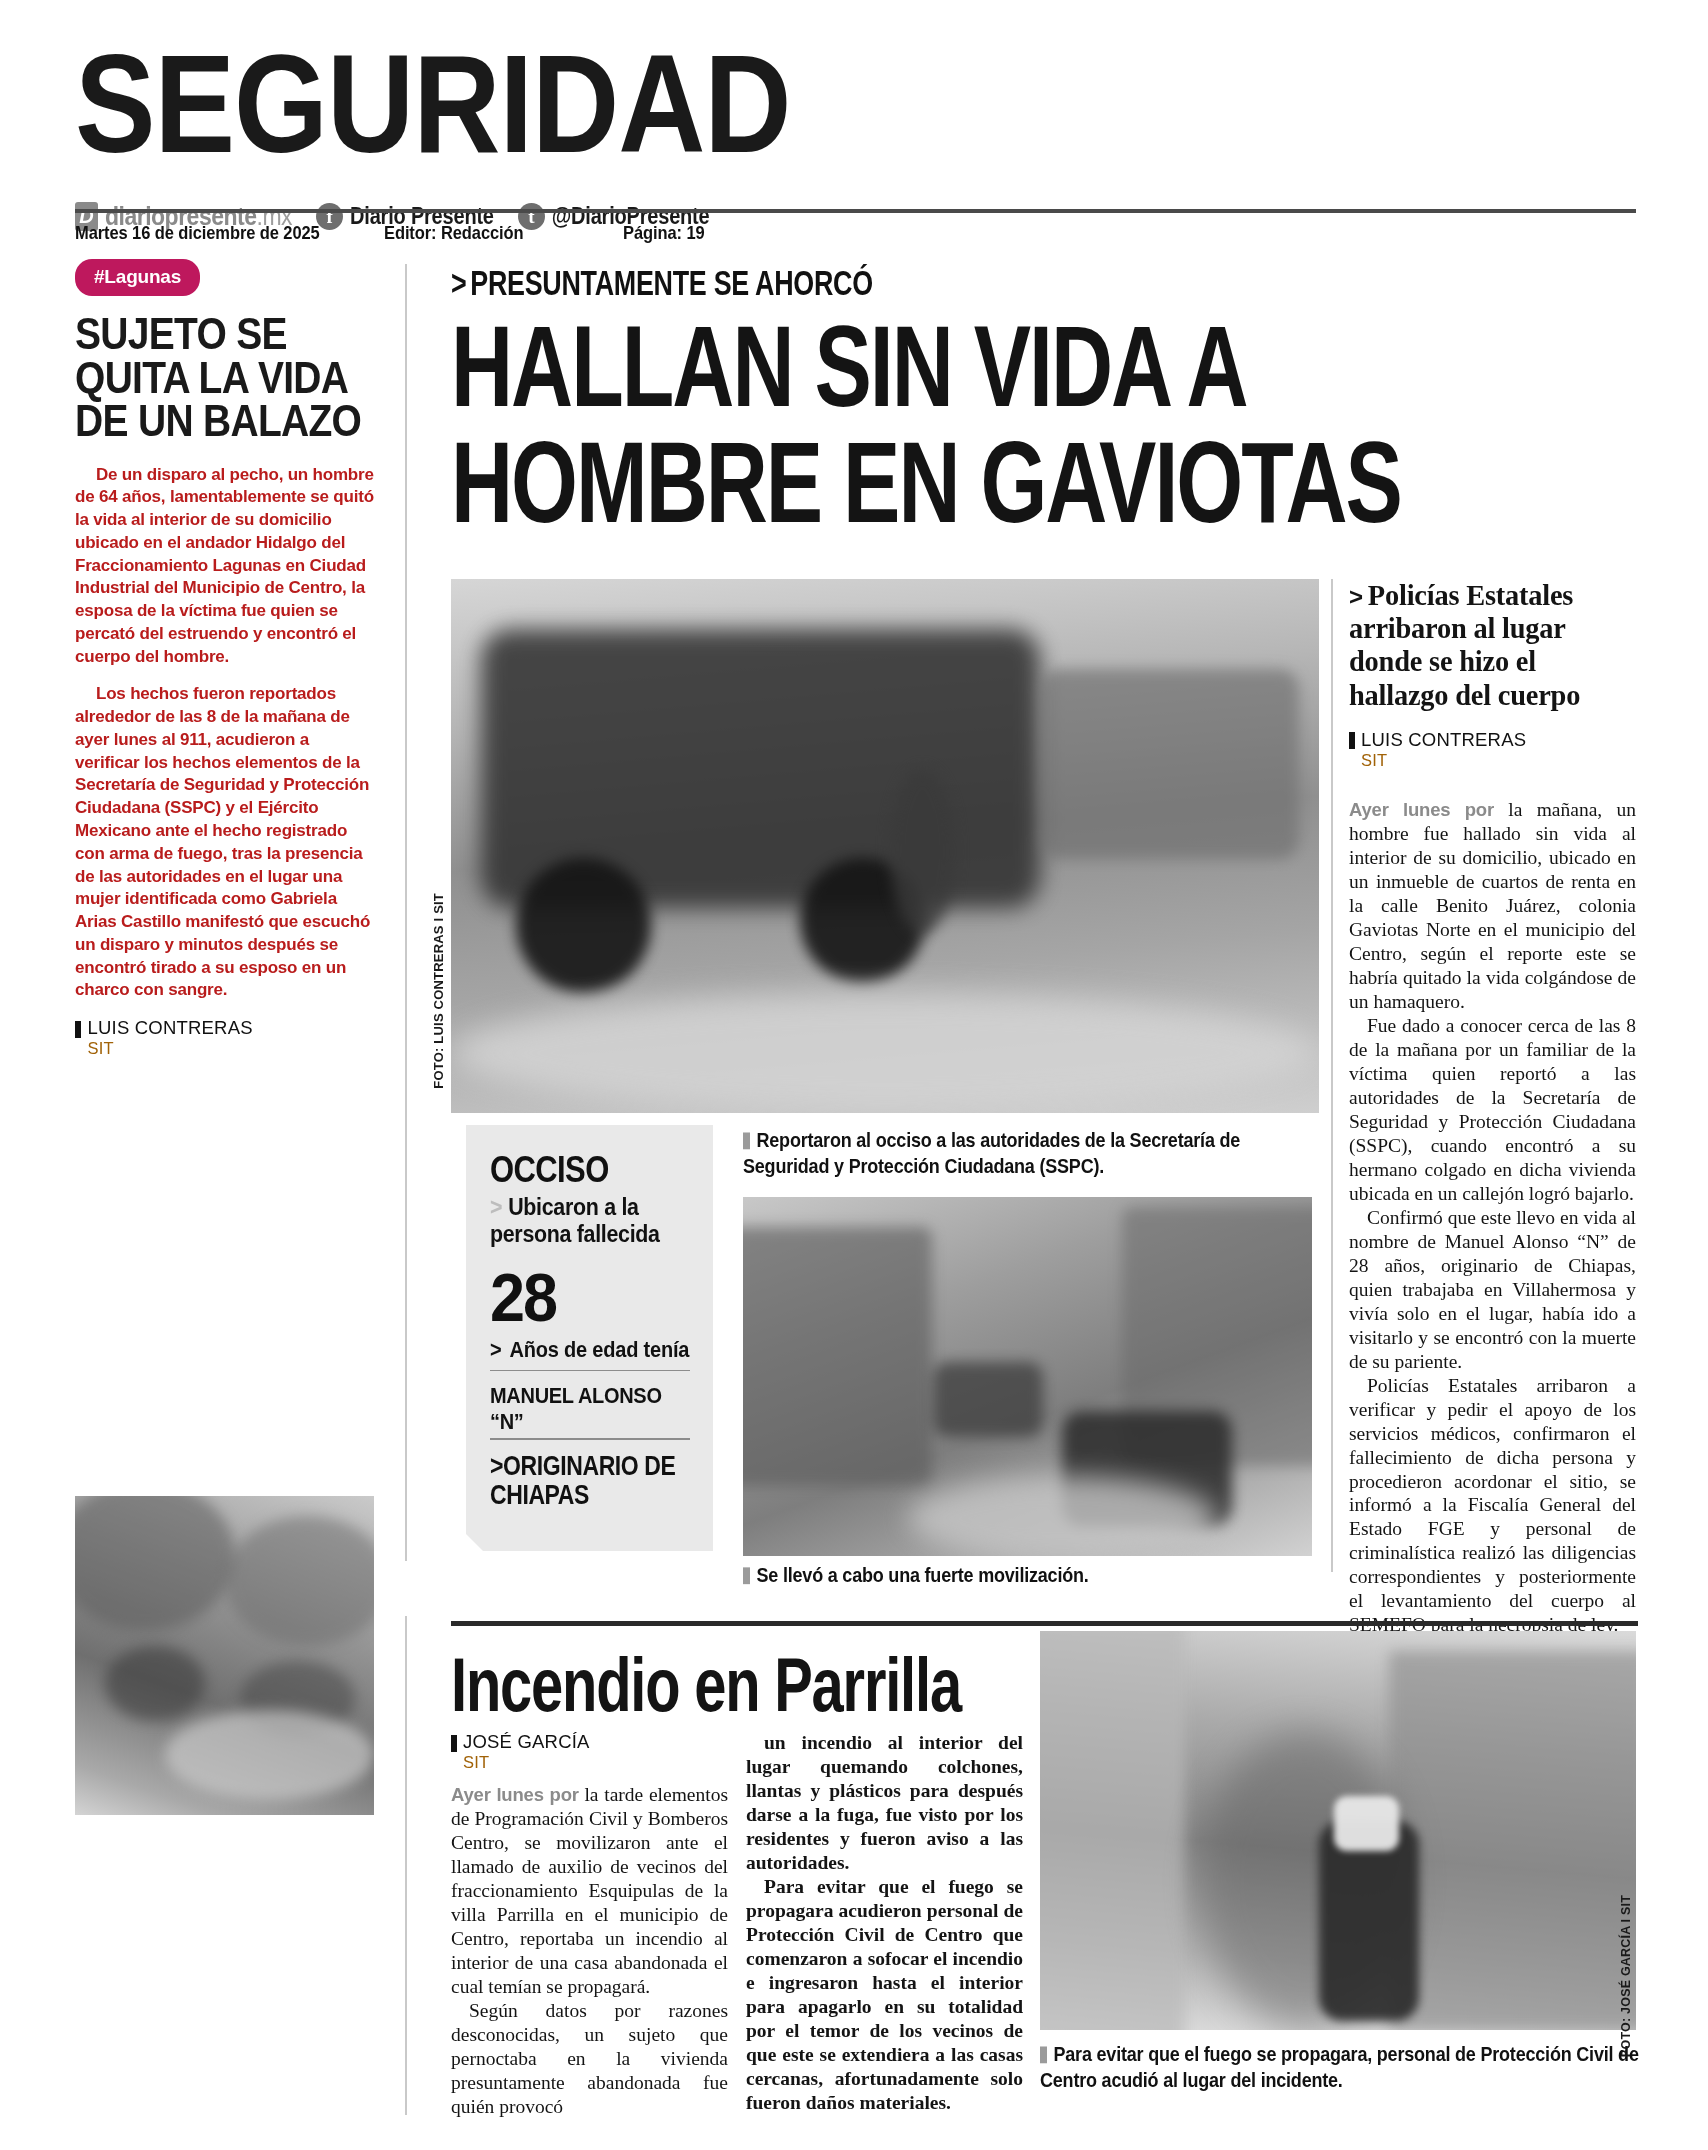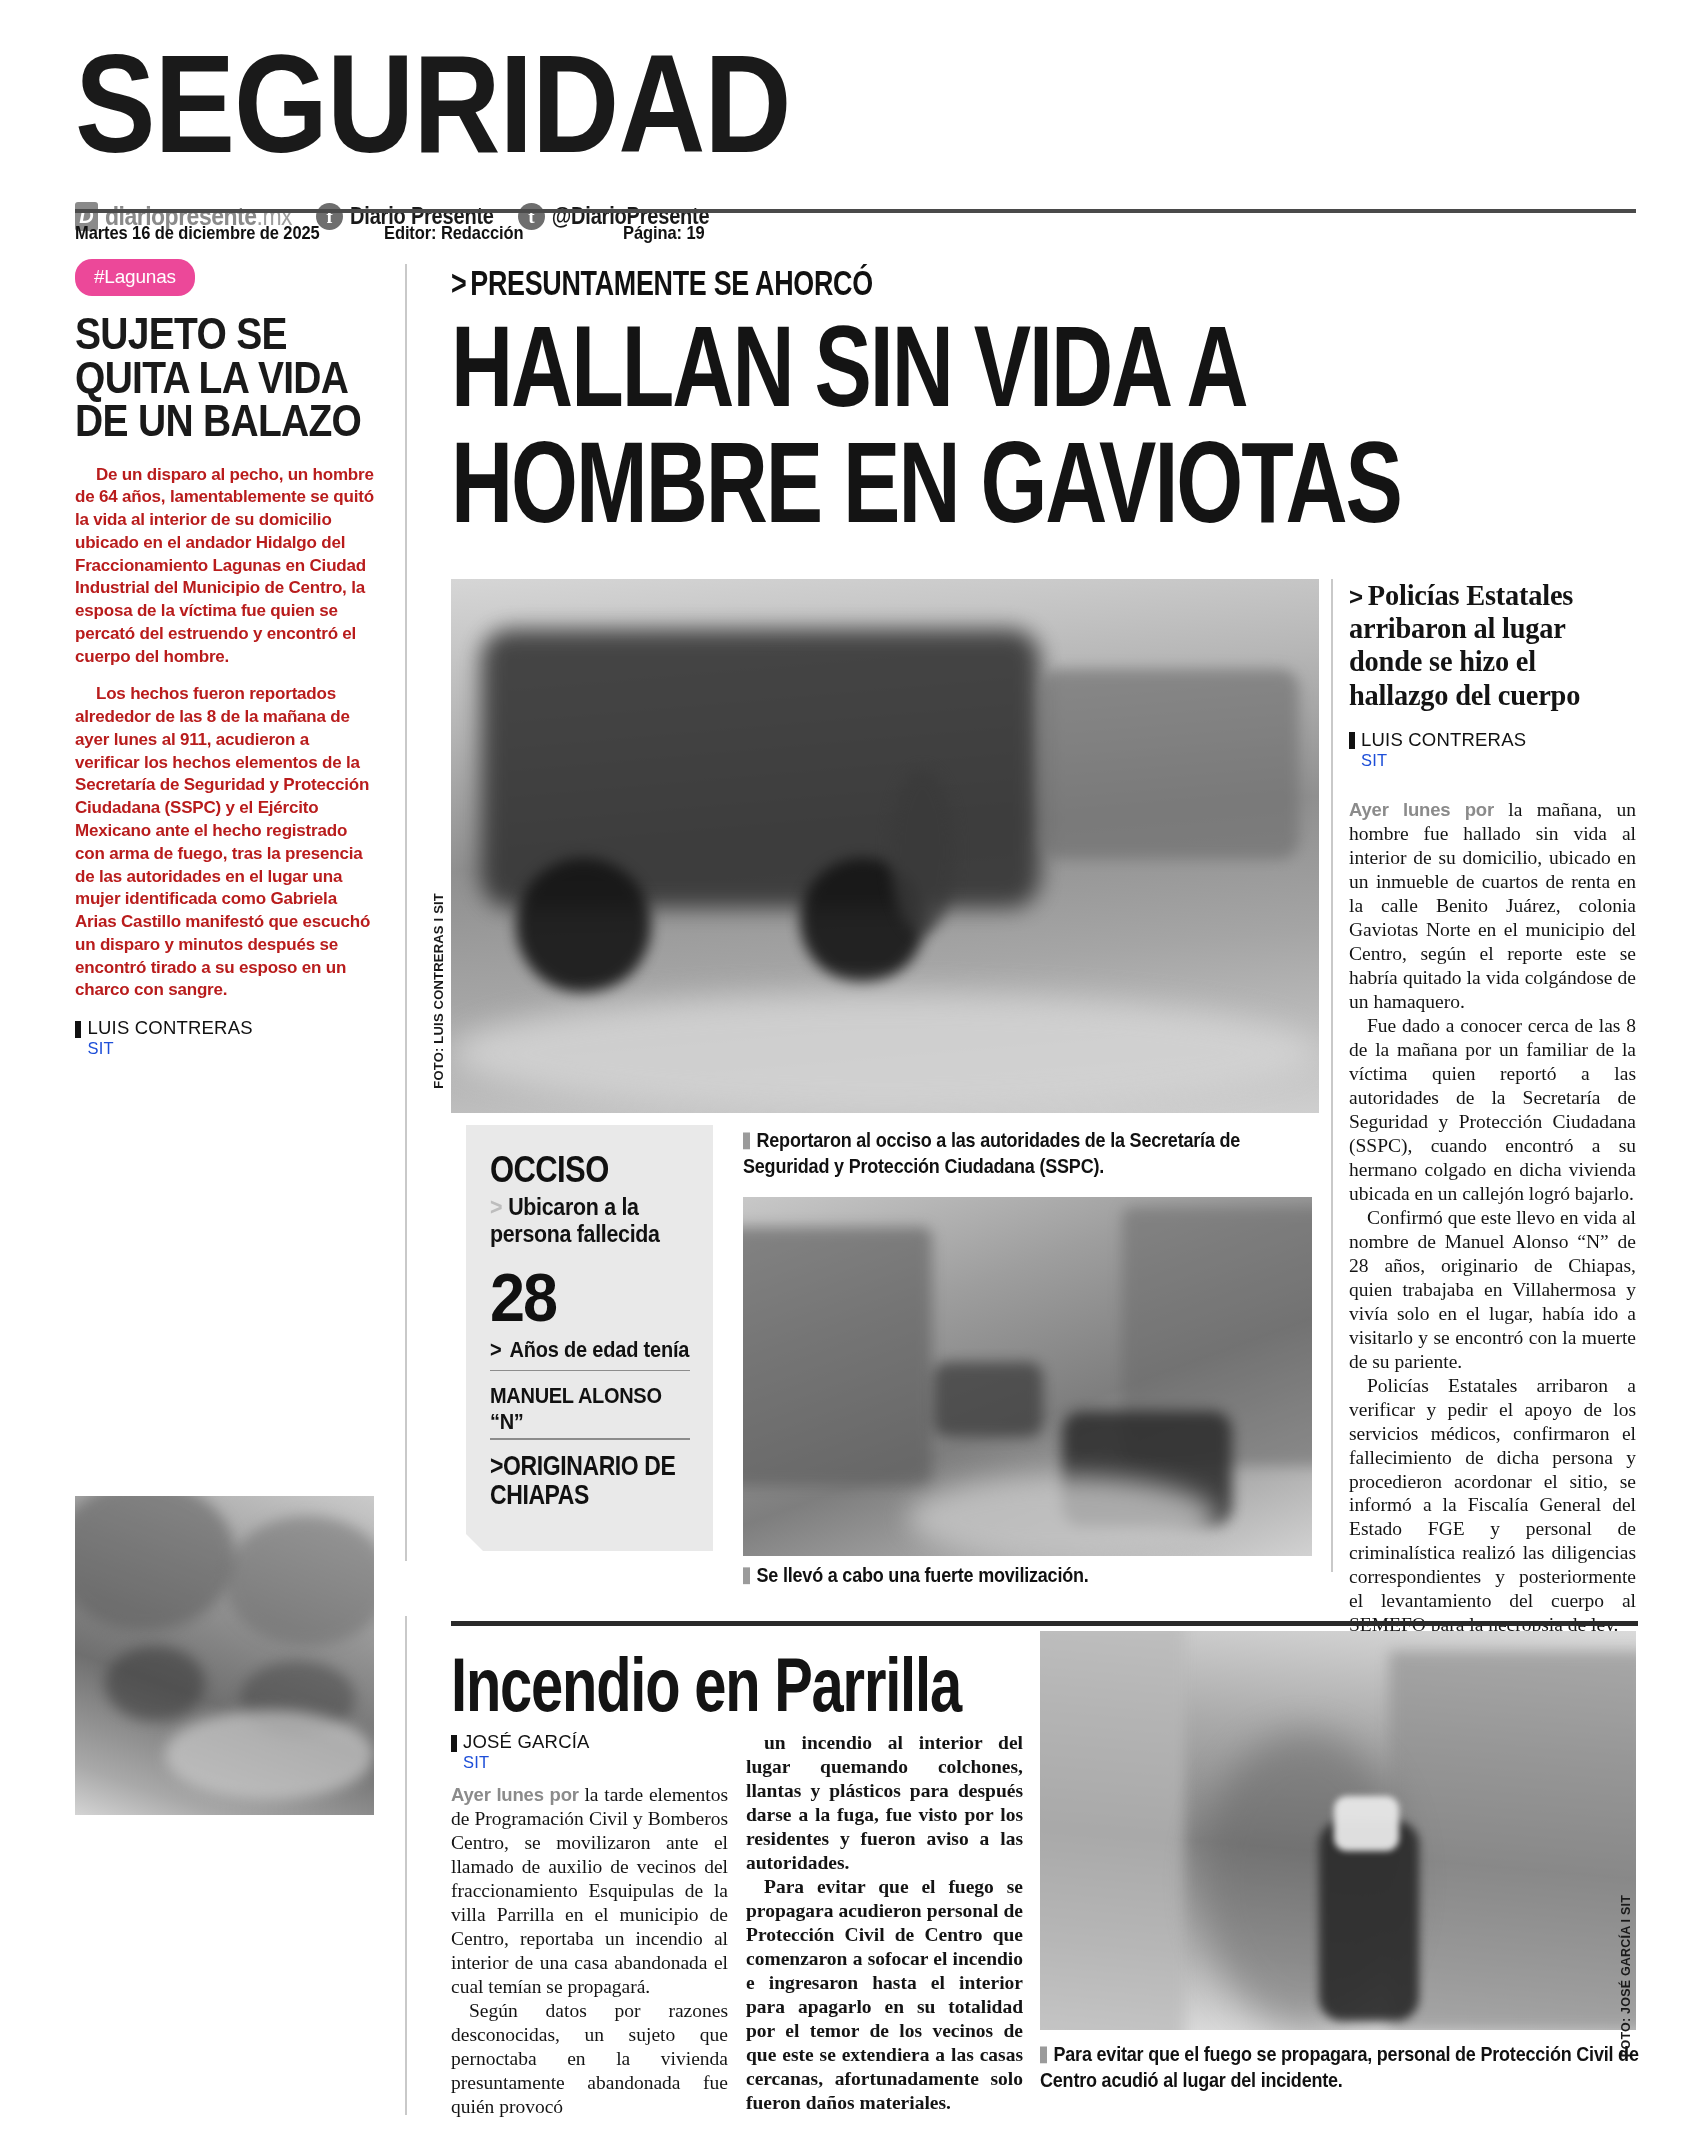--- a/index.html
+++ b/index.html
@@ -52,8 +52,8 @@
   
   .leftcol { position:absolute; left:75px; top:259px; width:299px; }
   .tag-pill {
-    display:inline-block; background:#ec4899; color:#fff;
-    font-size:19px; font-weight:400; padding:6.5px 19px 8px 19px;
+    display:inline-block; background:#be185d; color:#fff;
+    font-size:19px; font-weight:700; padding:6.5px 19px 8px 19px;
     border-radius:17px; letter-spacing:-0.2px;
   }
   .left-head {

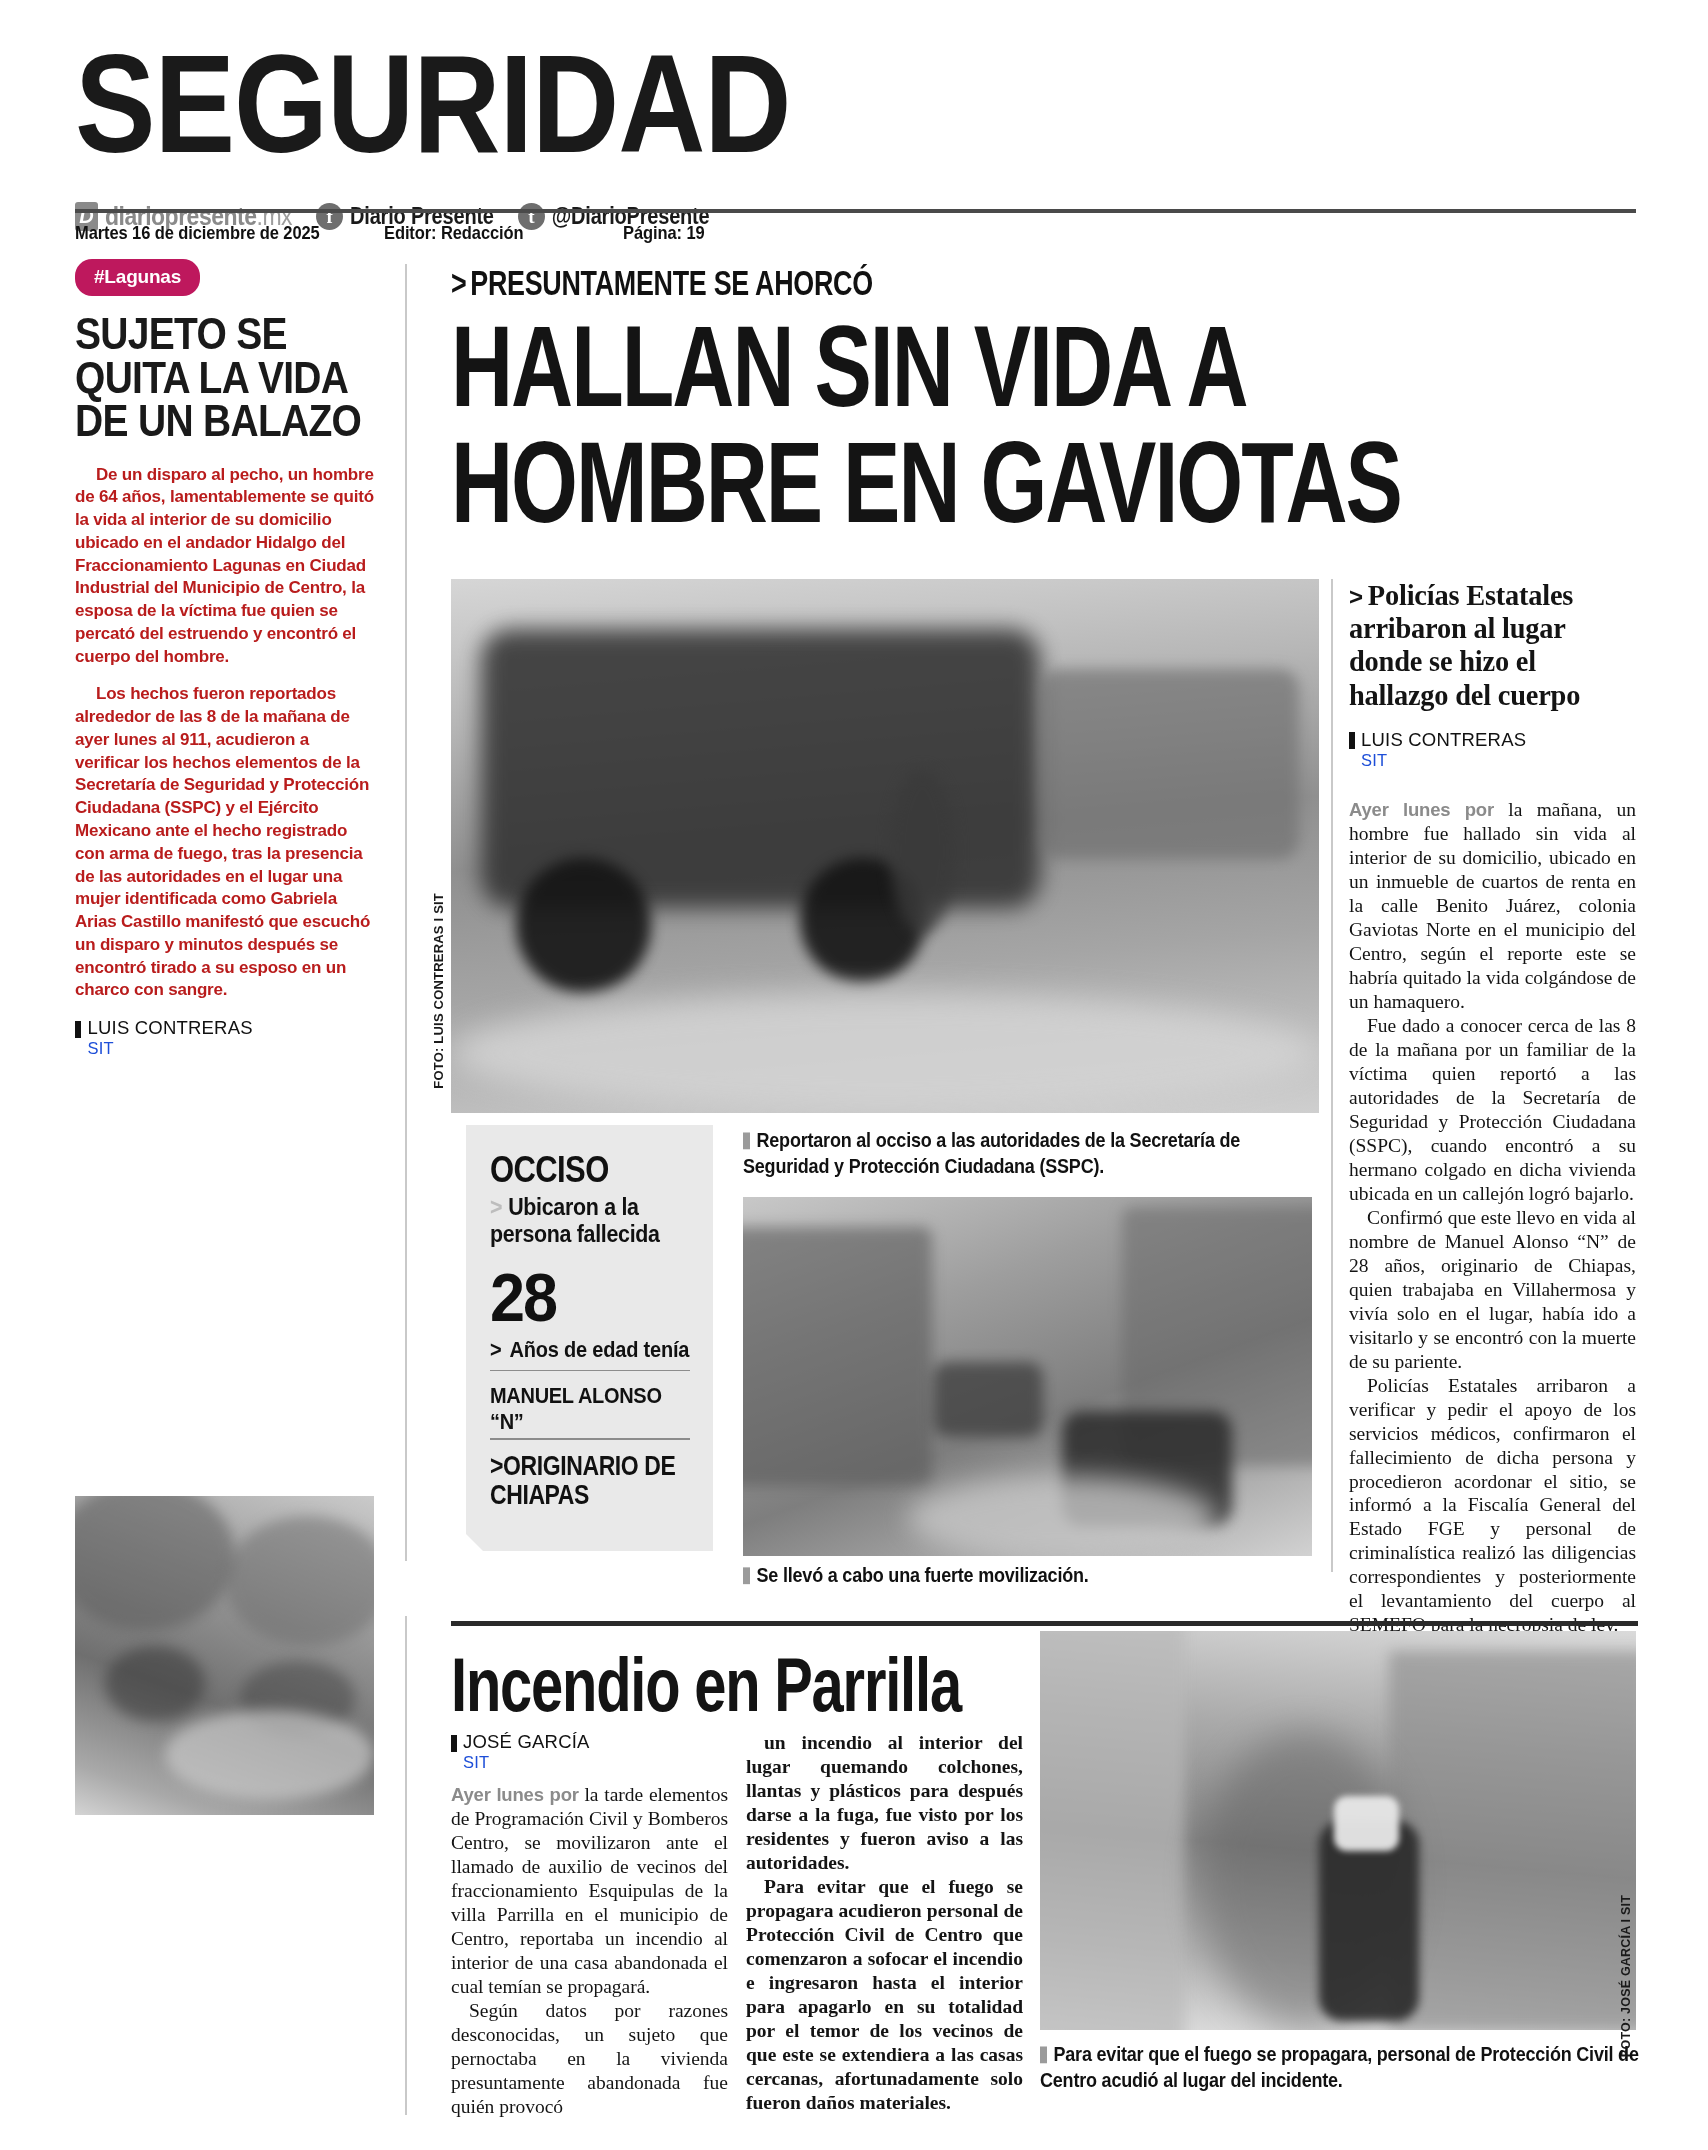--- a/index.html
+++ b/index.html
@@ -71,7 +71,7 @@
   .byline { margin-top:8px; display:flex; align-items:flex-start; gap:7px;}
   .byline-bar { width:5.5px; height:17px; background:#111; margin-top:3.5px; flex:none;}
   .byline-name { font-size:18.5px; font-weight:400; letter-spacing:0.2px; color:#111; }
-  .byline-sub { font-size:16.5px; color:#1d4ed8; letter-spacing:0.2px; margin-left:12.5px; }
+  .byline-sub { font-size:16.5px; color:#a16207; letter-spacing:0.2px; margin-left:12.5px; }
 
   
   .left-photo {

